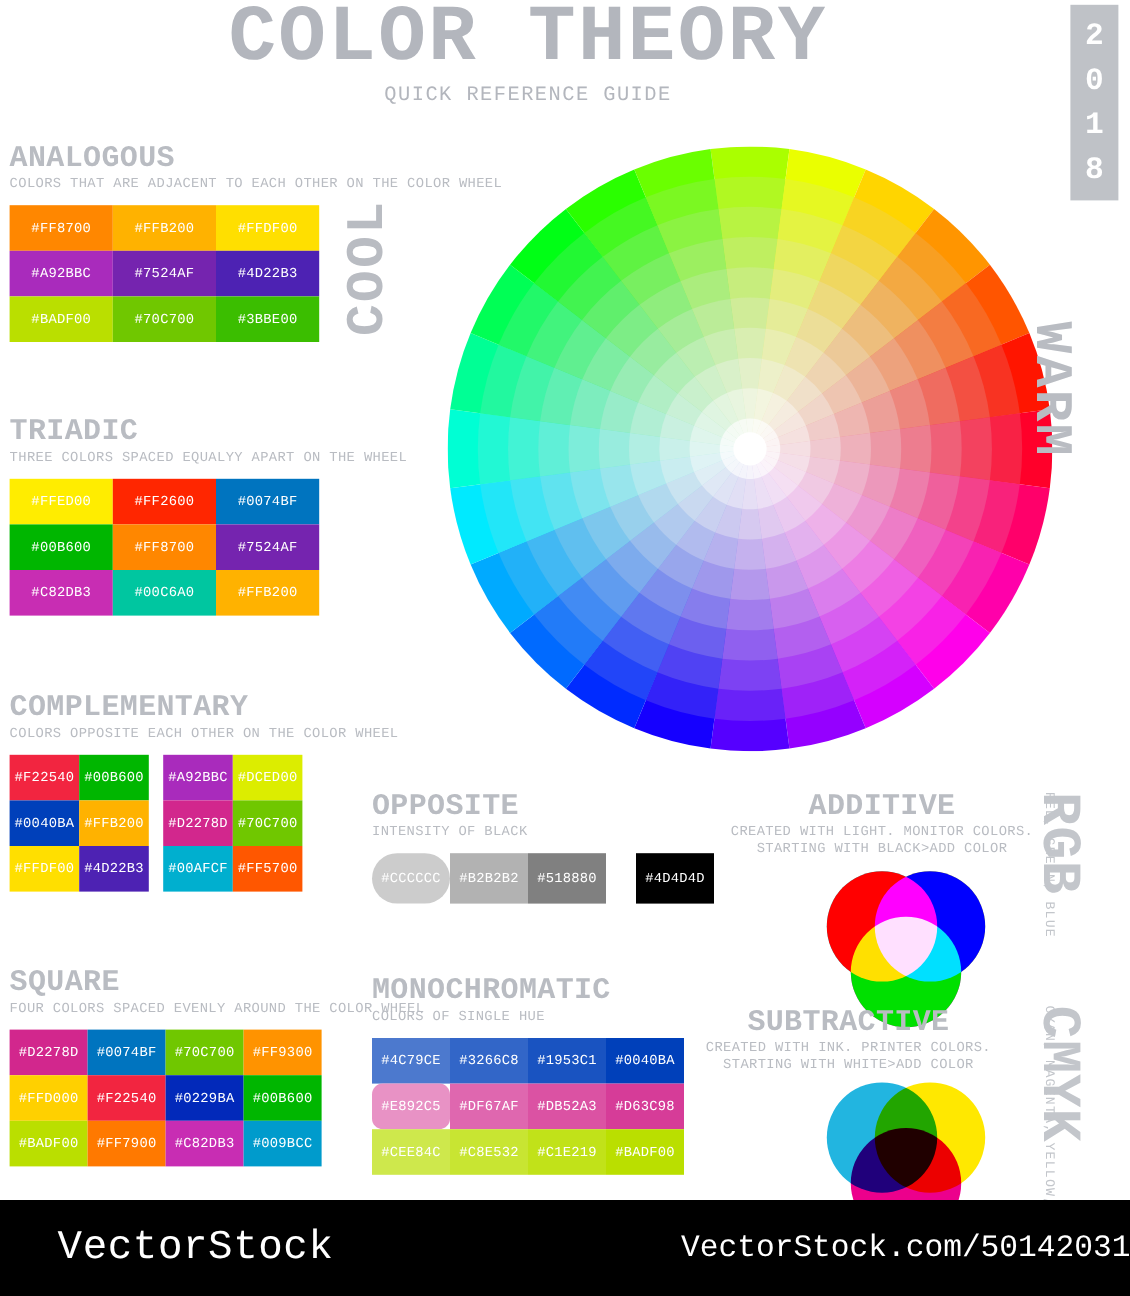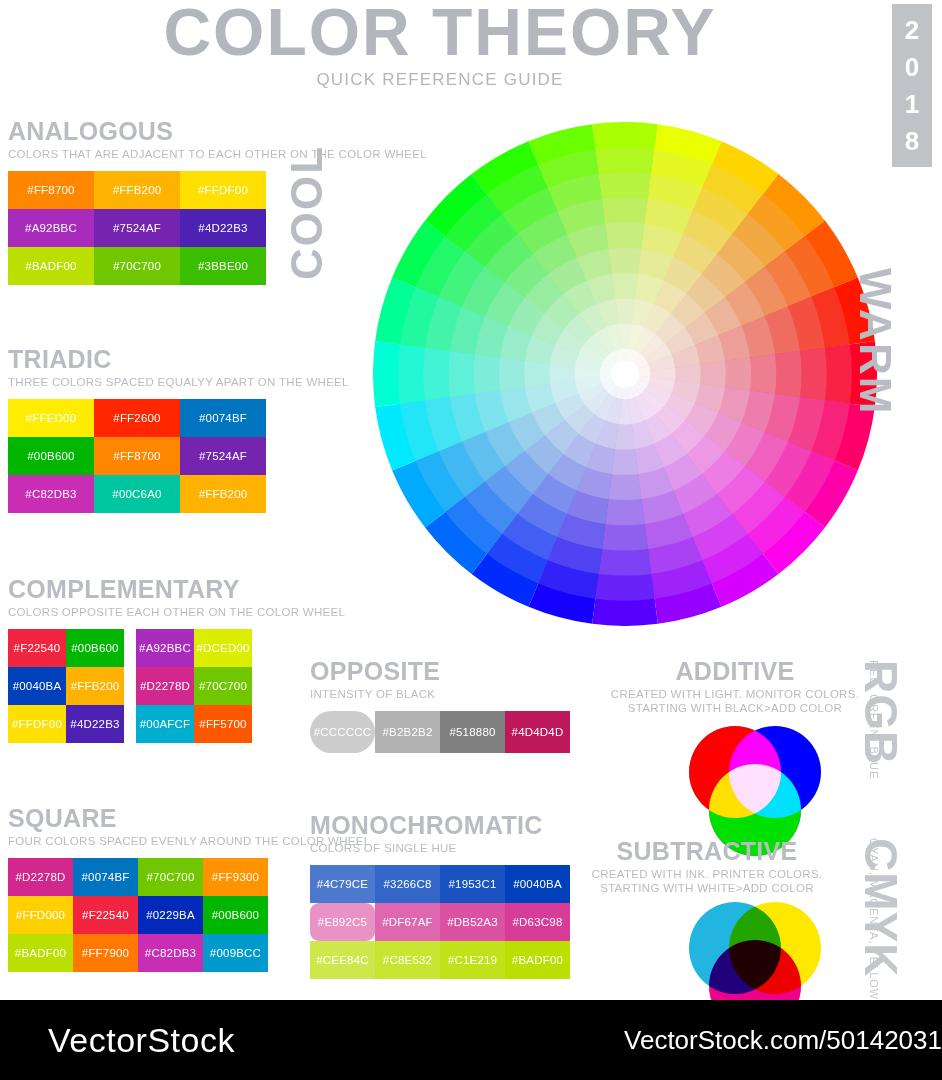--- a/index.html
+++ b/index.html
@@ -9,7 +9,7 @@
     font-family:"Liberation Sans","DejaVu Sans",sans-serif;
     overflow:hidden;position:relative;
   }
-  .page{position:relative;width:942px;height:1080px;background:#fff;}
+  .page{position:relative;width:942px;height:1080px;background:#fff;font-family:Liberation Mono, monospace;}
 
   
   .header{position:absolute;left:0;top:0;width:880px;text-align:center;}

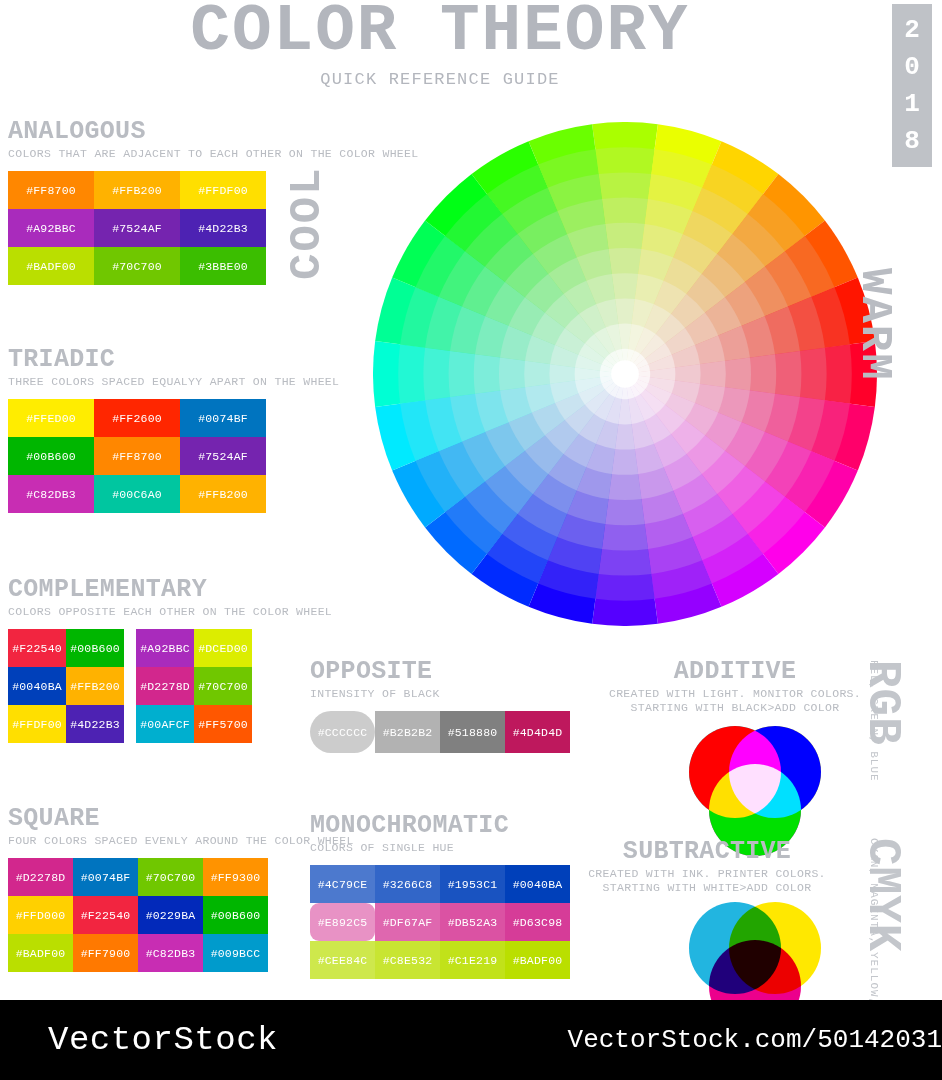--- a/index.html
+++ b/index.html
@@ -474,7 +474,7 @@
           <div class="swatch" style="background: rgb(204, 204, 204); color: rgb(255, 255, 255); border-radius: 21px;">#CCCCCC</div>
           <div class="swatch" style="background: rgb(178, 178, 178); color: rgb(255, 255, 255);">#B2B2B2</div>
           <div class="swatch" style="background: rgb(128, 128, 128); color: rgb(255, 255, 255);">#518880</div>
-          <div class="swatch" style="background: #be185d; color: rgb(255, 255, 255);">#4D4D4D</div>
+          <div class="swatch" style="background: #000000; color: rgb(255, 255, 255); margin-left: 25px;">#4D4D4D</div>
         </div>
       </div>
   </div>

